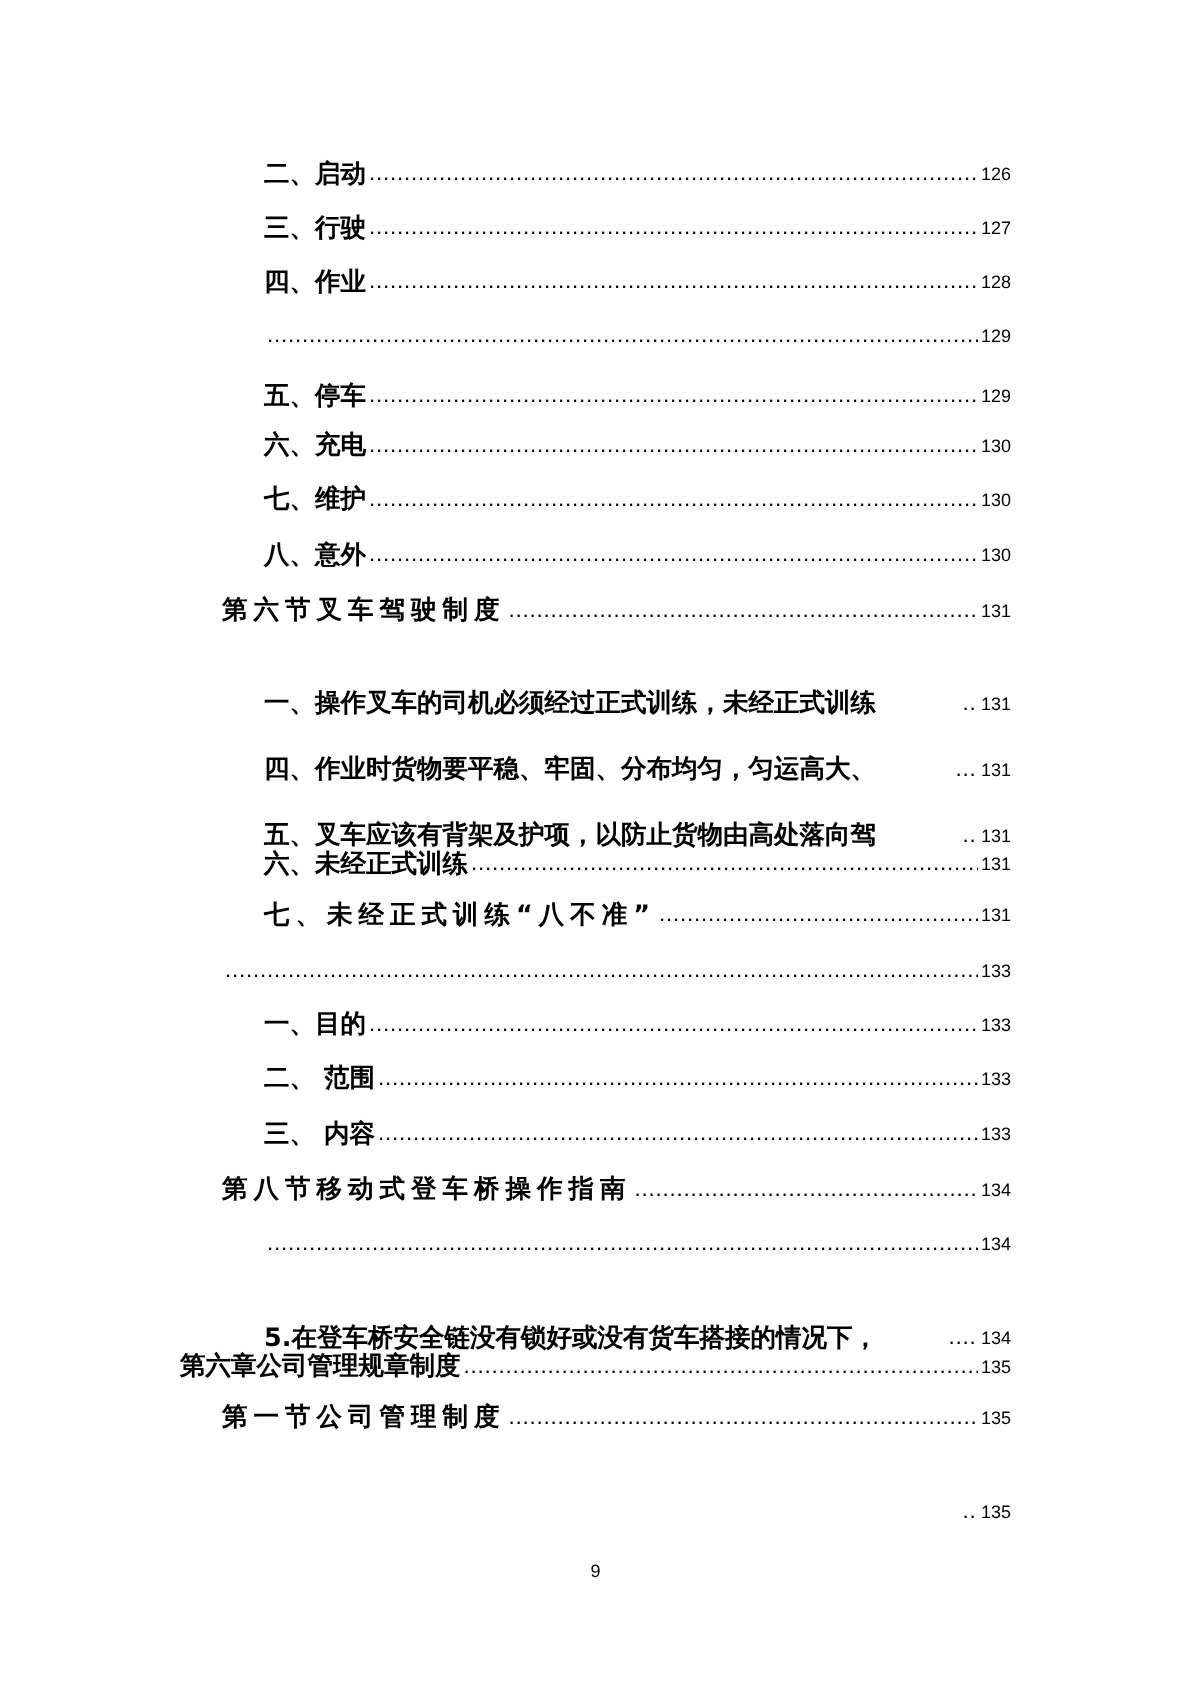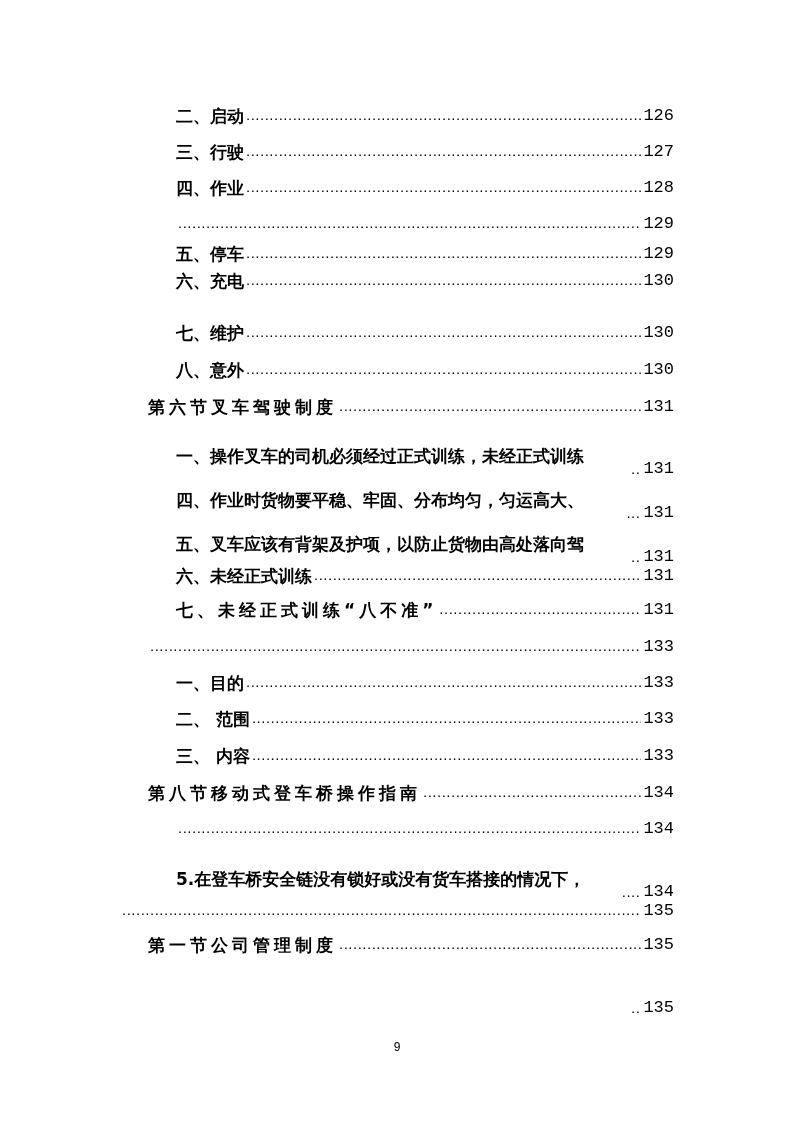--- a/index.html
+++ b/index.html
@@ -25,7 +25,7 @@
     position: absolute;
     right: 120px;
     display: flex;
-    align-items: flex-start;
+    align-items: center;
     font-size: 17px;
     line-height: 22px;
     font-weight: bold;

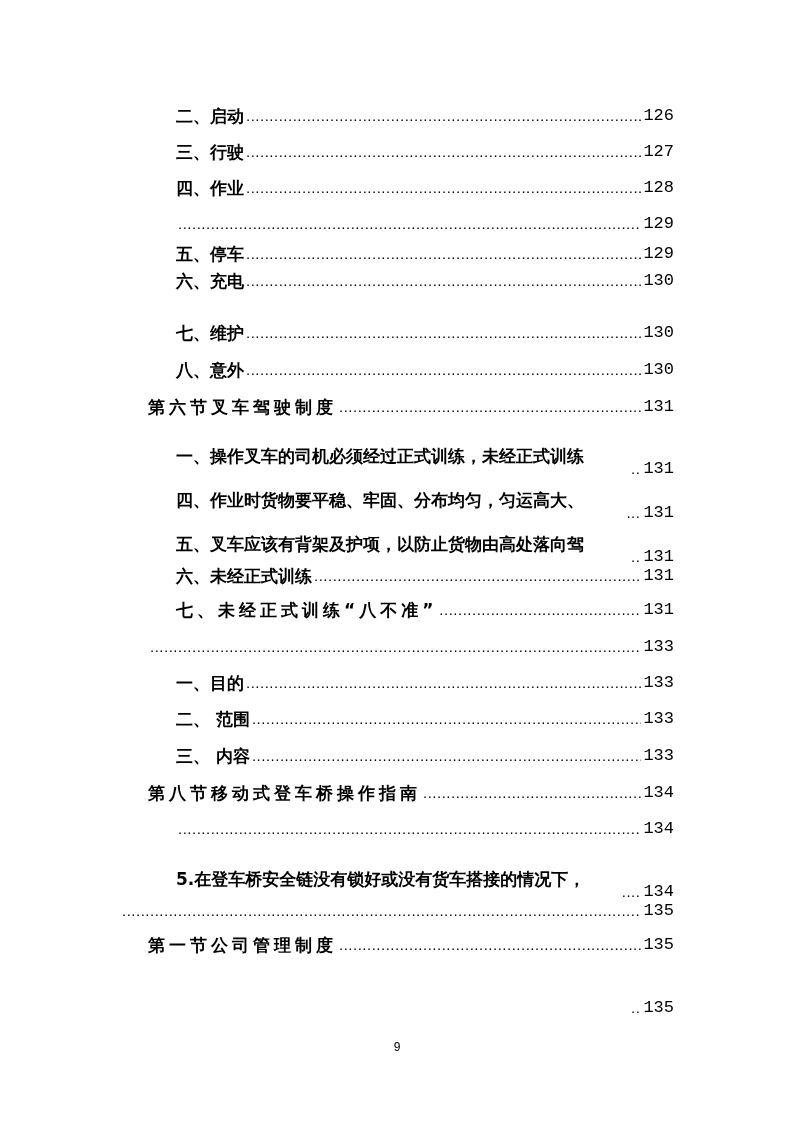--- a/index.html
+++ b/index.html
@@ -54,8 +54,8 @@
   .toc-entry .page {
     flex: 0 0 auto;
     font-weight: normal;
-    font-family: Liberation Mono, monospace;
-    font-size: 17px;
+    font-family: Liberation Sans, sans-serif;
+    font-size: 12px;
     line-height: 22px;
   }
   .lvl-chapter { left: 120px; }

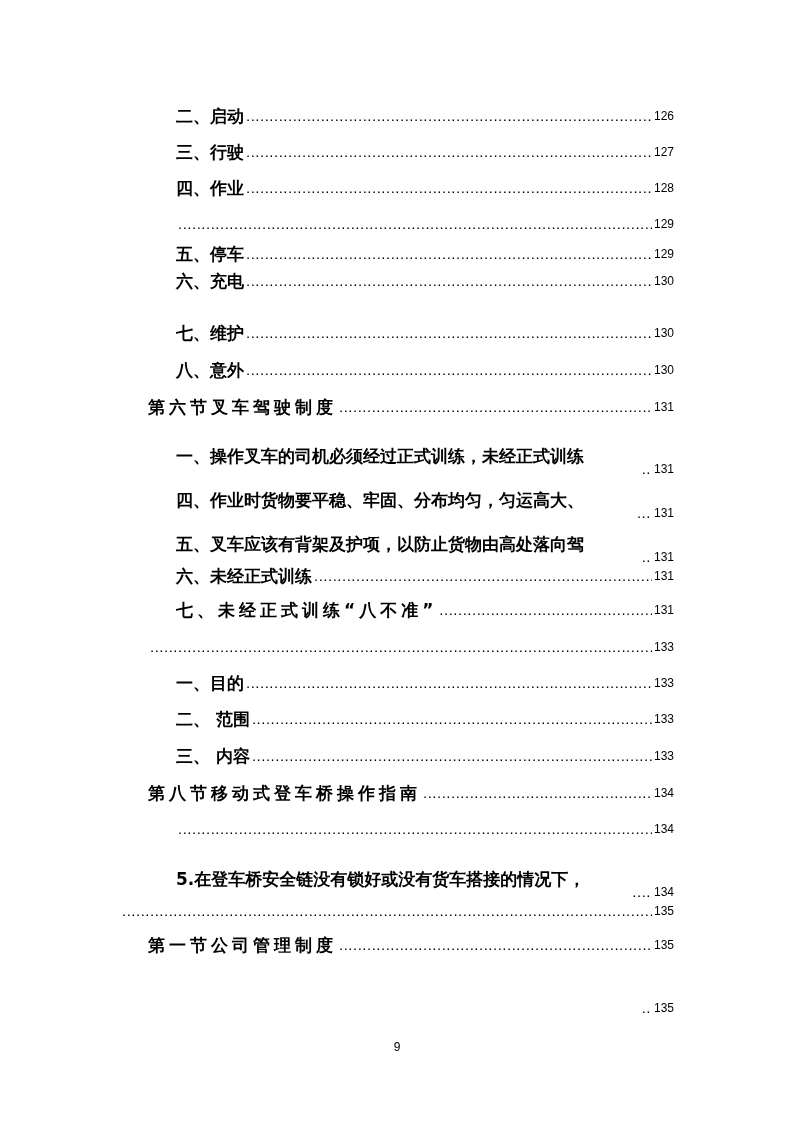--- a/index.html
+++ b/index.html
@@ -123,7 +123,7 @@
     <span class="page">129</span>
   </a>
 
-  <a class="toc-entry lvl-item" style="top:243px">
+  <a class="toc-entry lvl-item" style="top:253px">
     <span class="title">五、停车</span>
     <span class="leader"></span>
     <span class="page">129</span>

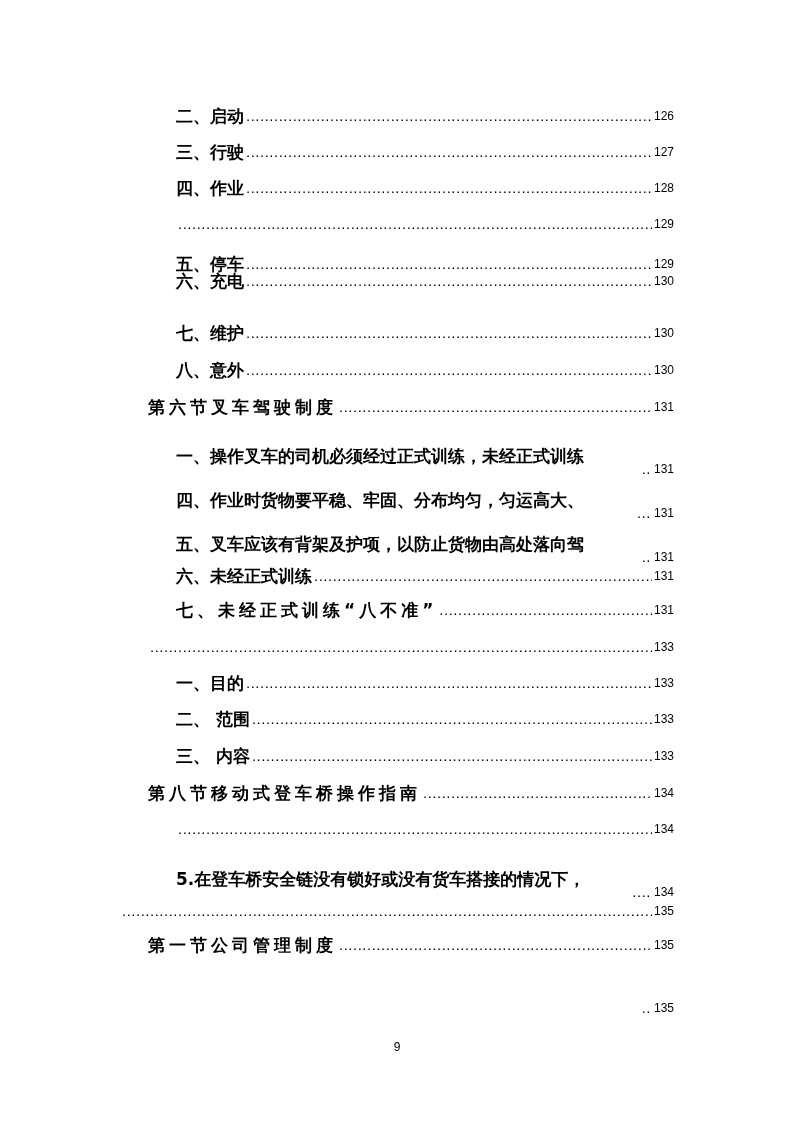--- a/index.html
+++ b/index.html
@@ -129,7 +129,7 @@
     <span class="page">129</span>
   </a>
 
-  <a class="toc-entry lvl-item" style="top:270px">
+  <a class="toc-entry lvl-item" style="top:286px">
     <span class="title">六、充电</span>
     <span class="leader"></span>
     <span class="page">130</span>

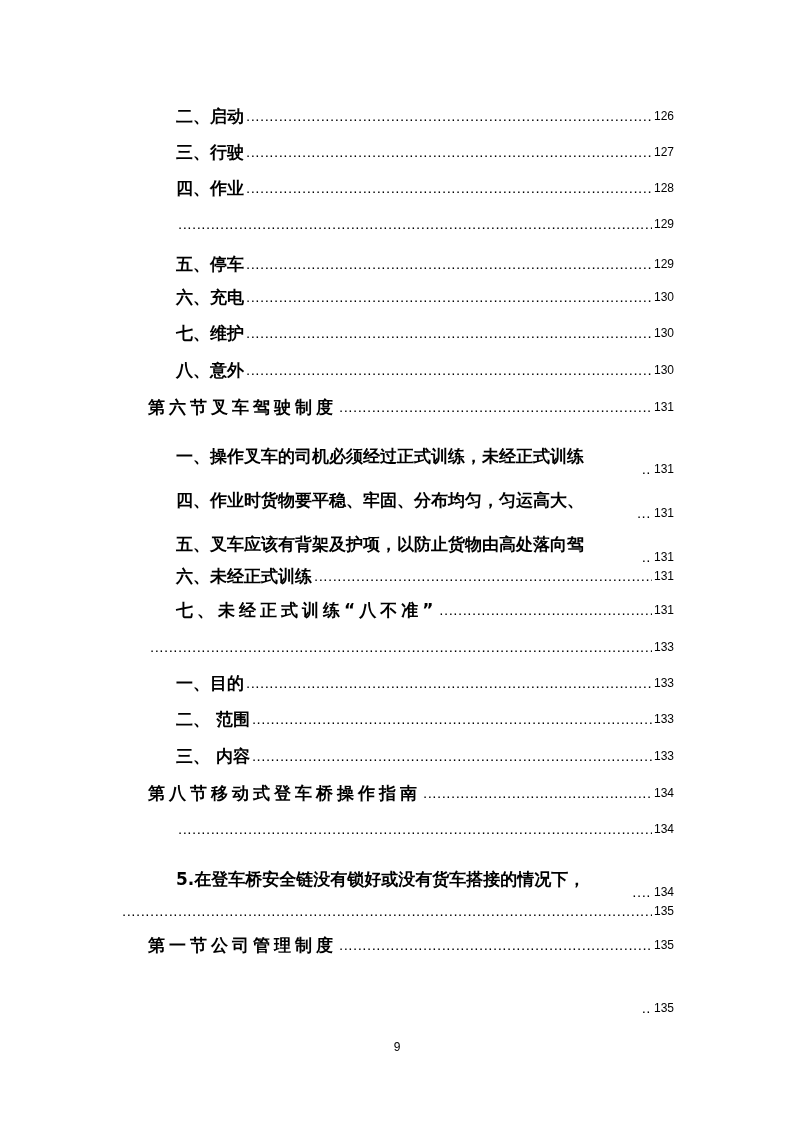--- a/index.html
+++ b/index.html
@@ -66,7 +66,7 @@
   
   .wrapped {
     height: 48px;
-    align-items: center;
+    align-items: flex-end;
   }
   .wrapped .title { line-height: 22px; }
   .wrapped .tail {

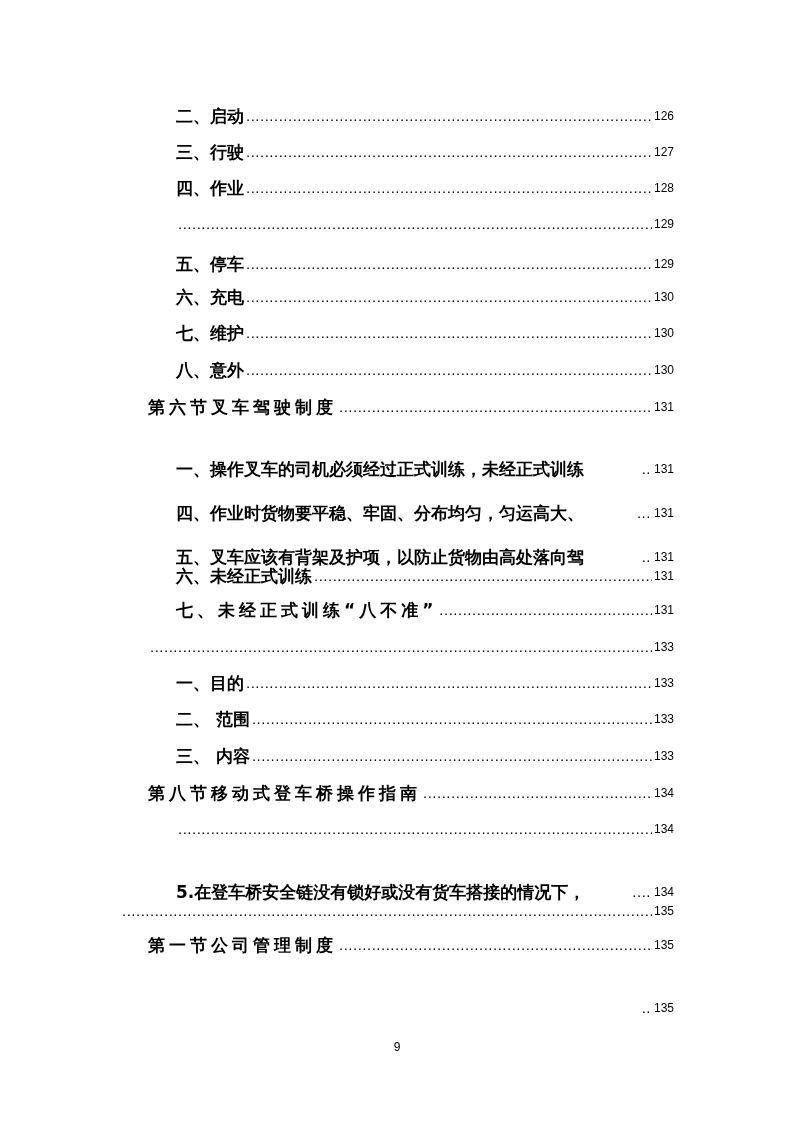--- a/index.html
+++ b/index.html
@@ -232,6 +232,7 @@
   </a>
 
   <a class="toc-entry lvl-chapter" style="top:900px">
+    <span class="title">第六章公司管理规章制度</span>
     <span class="leader"></span>
     <span class="page">135</span>
   </a>

